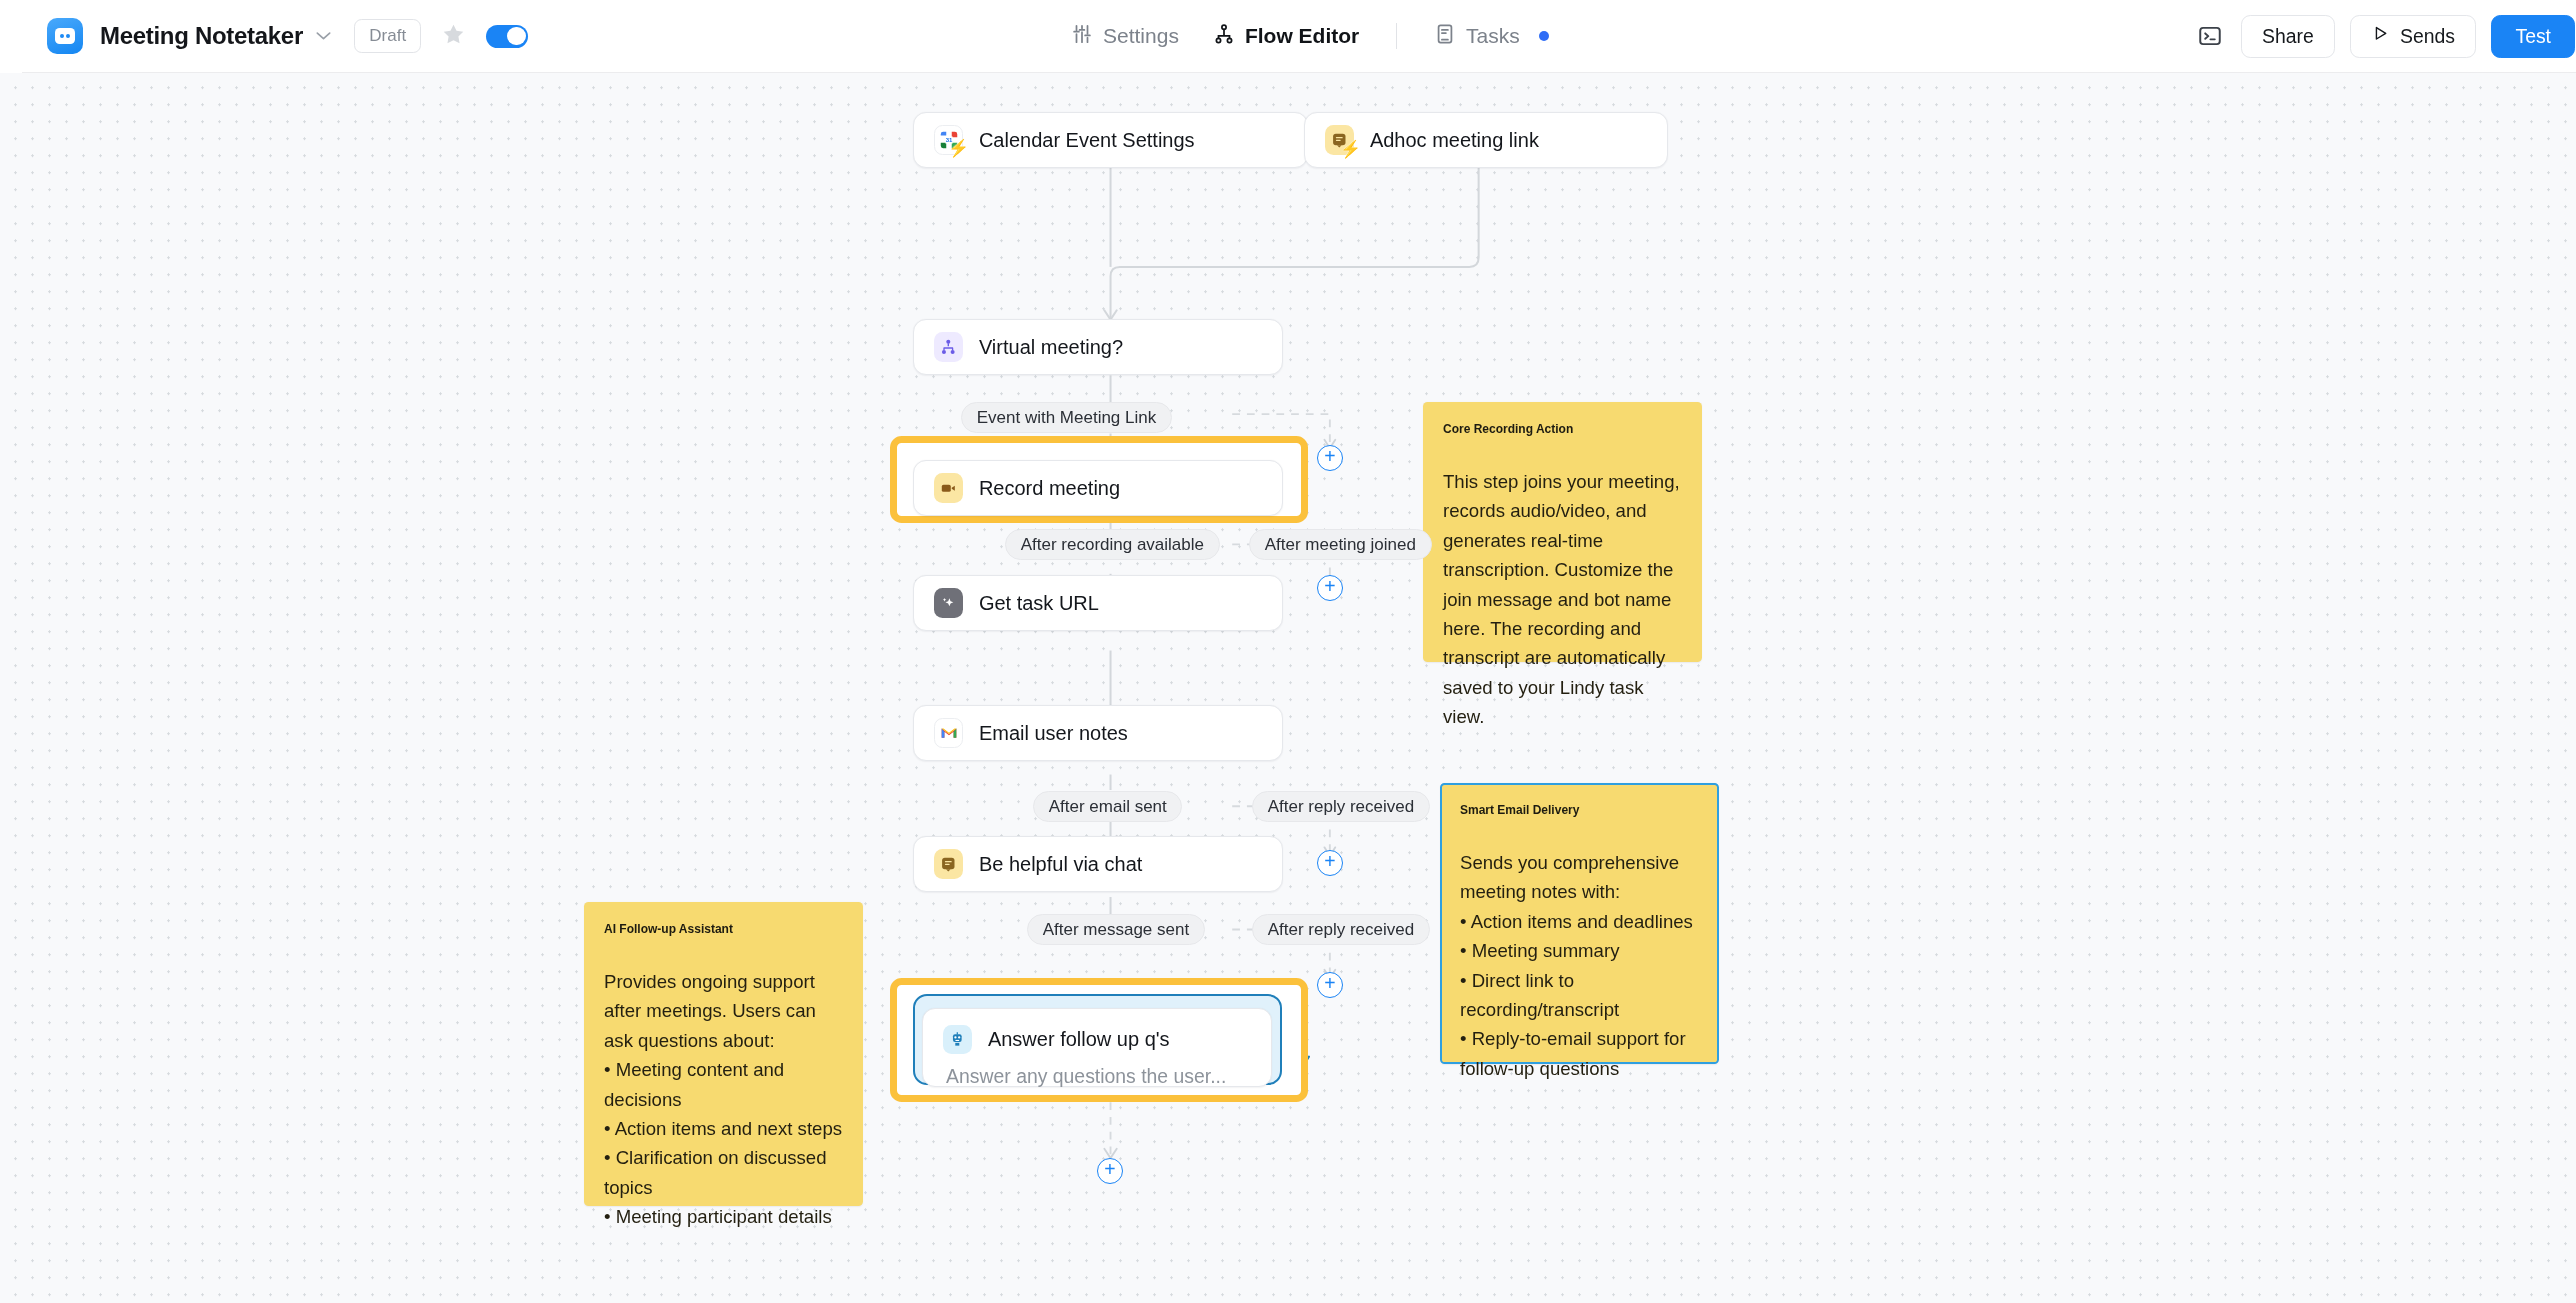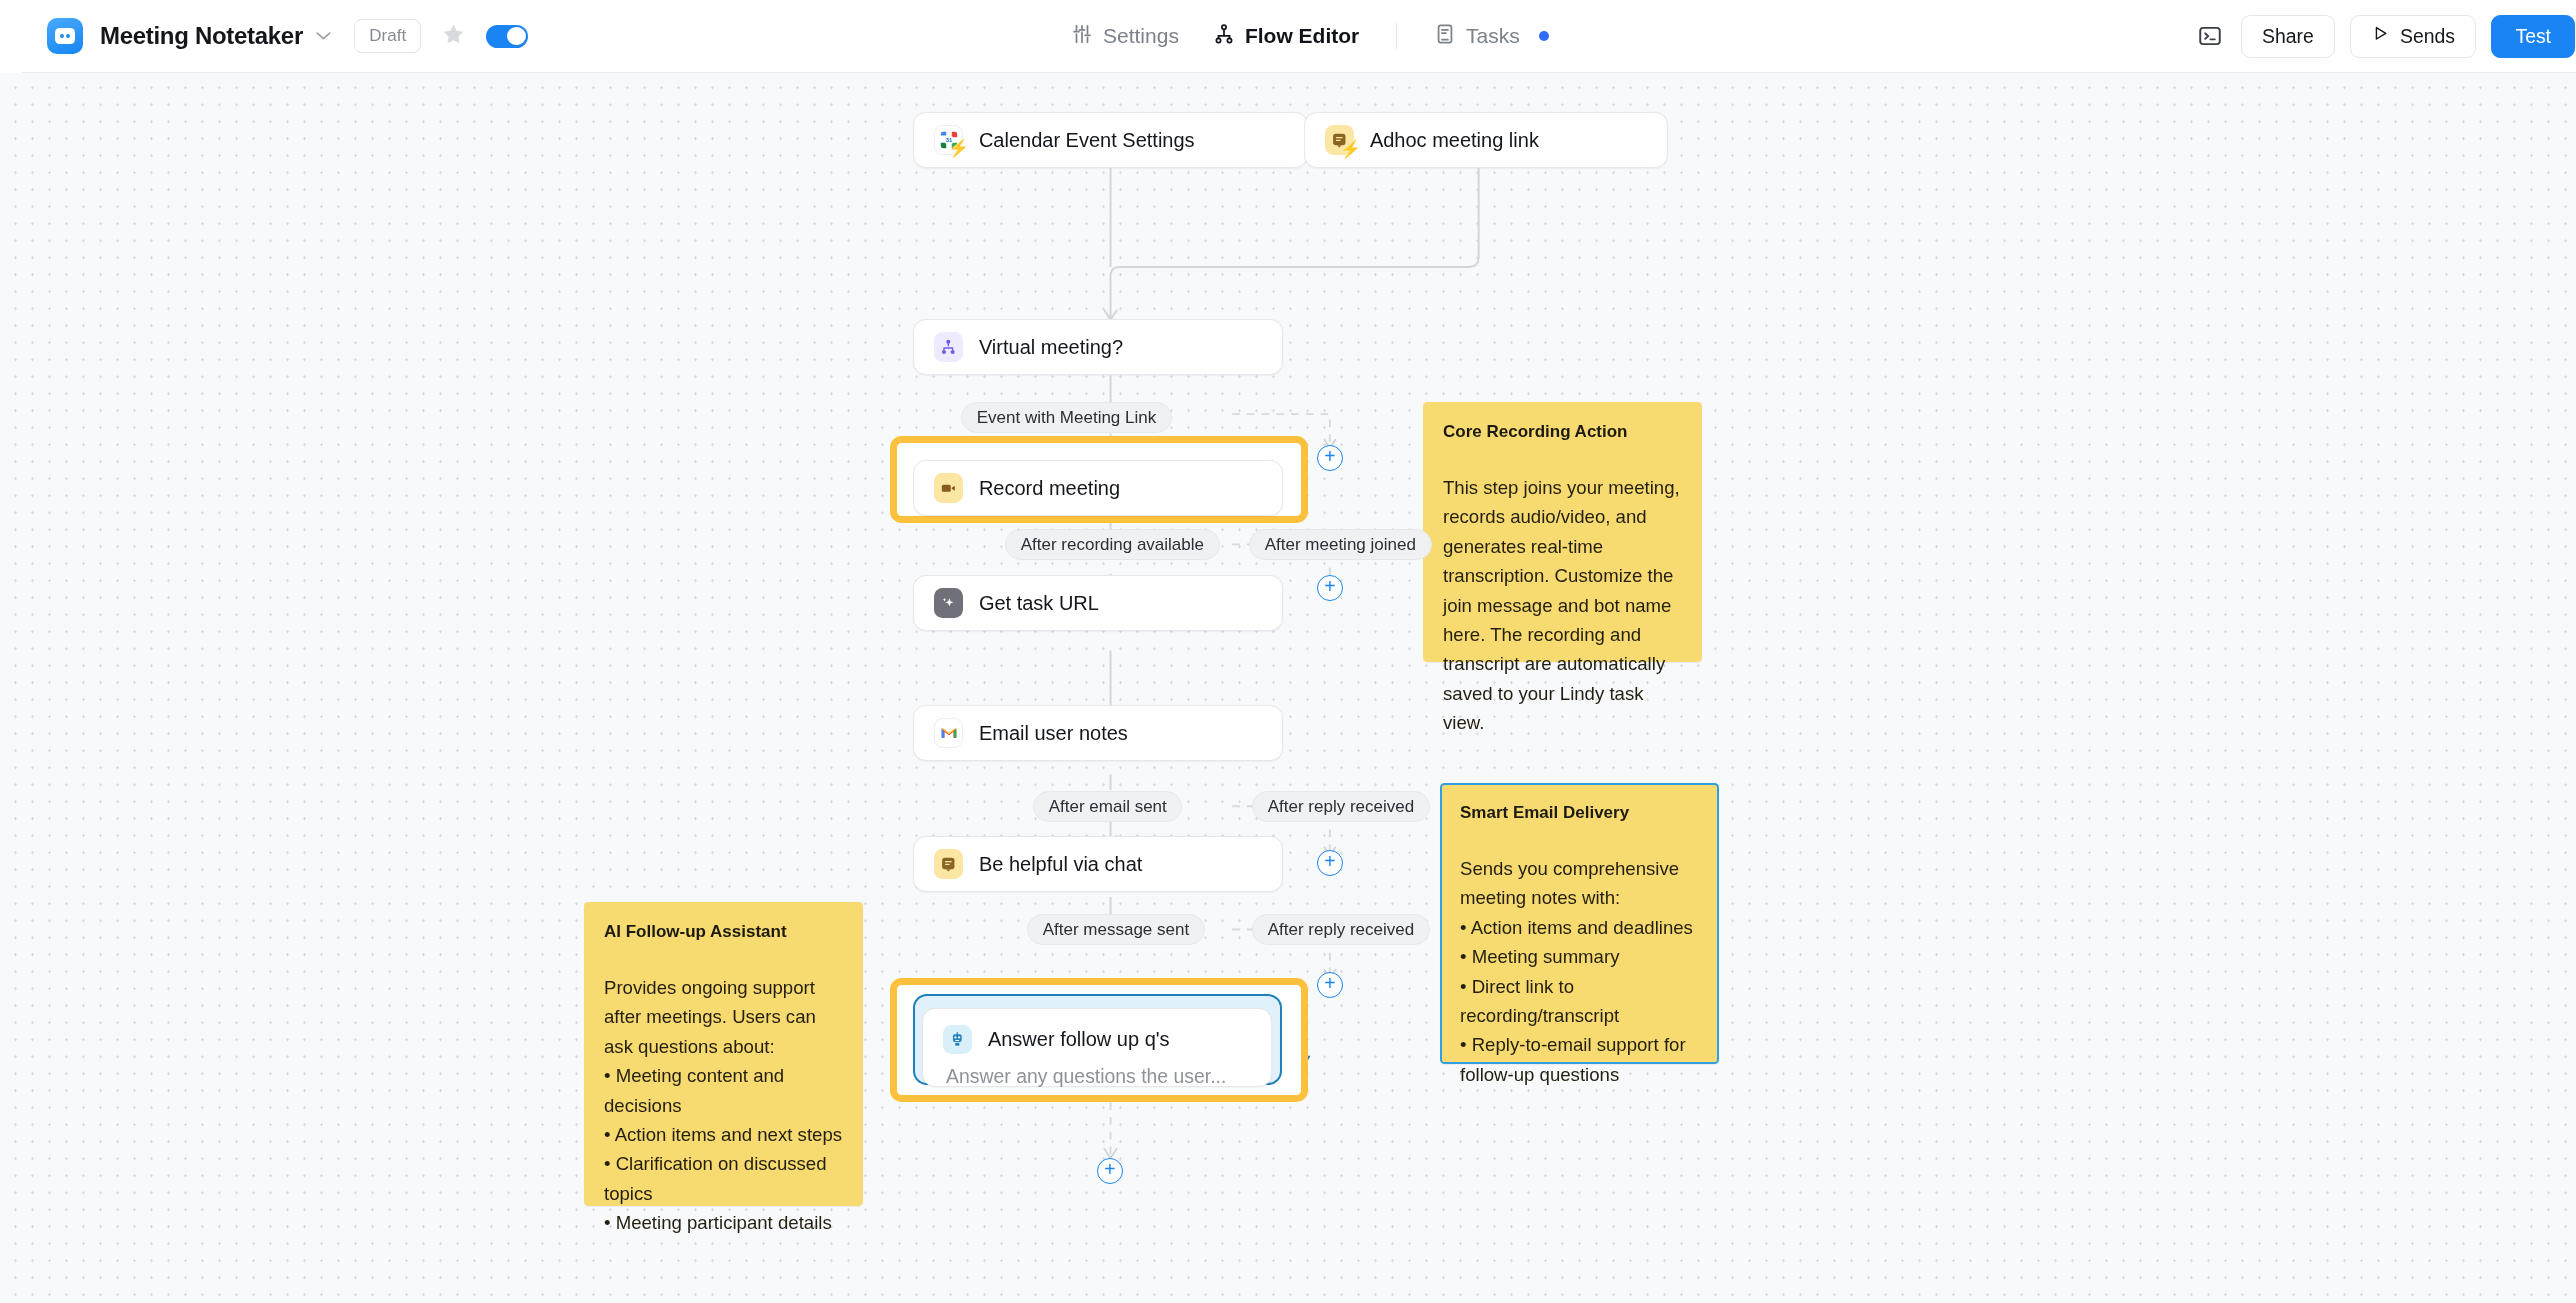--- a/index.html
+++ b/index.html
@@ -160,7 +160,7 @@
     box-shadow: 0 0.8px 1.5px rgba(16,24,40,0.06);
   }
   .sticky.selected { border: 2.3px solid #2f9fe0; padding: 18px 16.3px 18px 18px; }
-  .sticky-title { font-size: 17px; font-weight: 700; color: #1d1b11; margin-bottom: 31px; }
+  .sticky-title { font-size: 12px; font-weight: 700; color: #1d1b11; margin-bottom: 31px; }
   .sticky-body { font-size: 18.6px; line-height: 1.58; color: #231f10; white-space: pre-line; }
 </style>
 </head>

